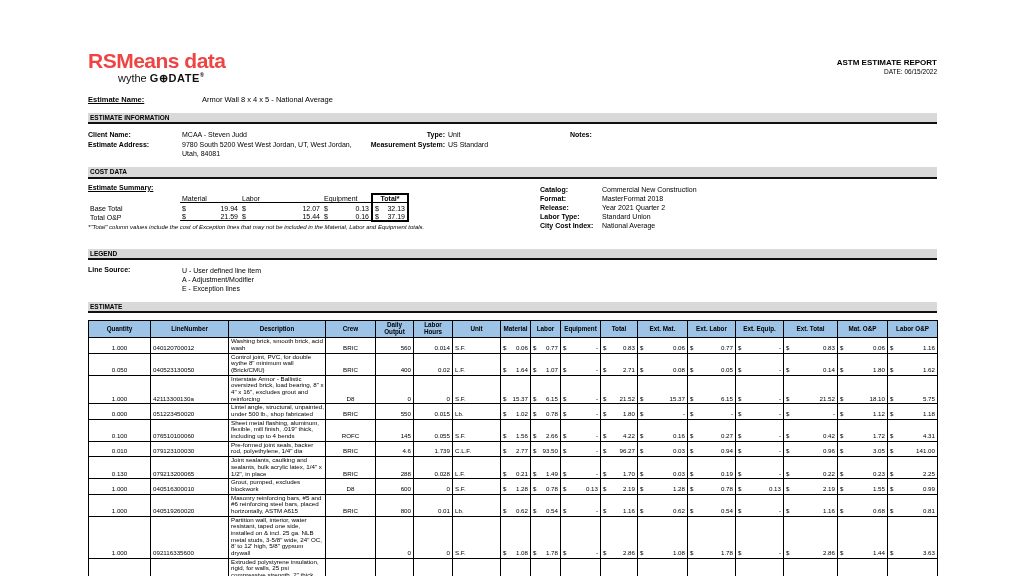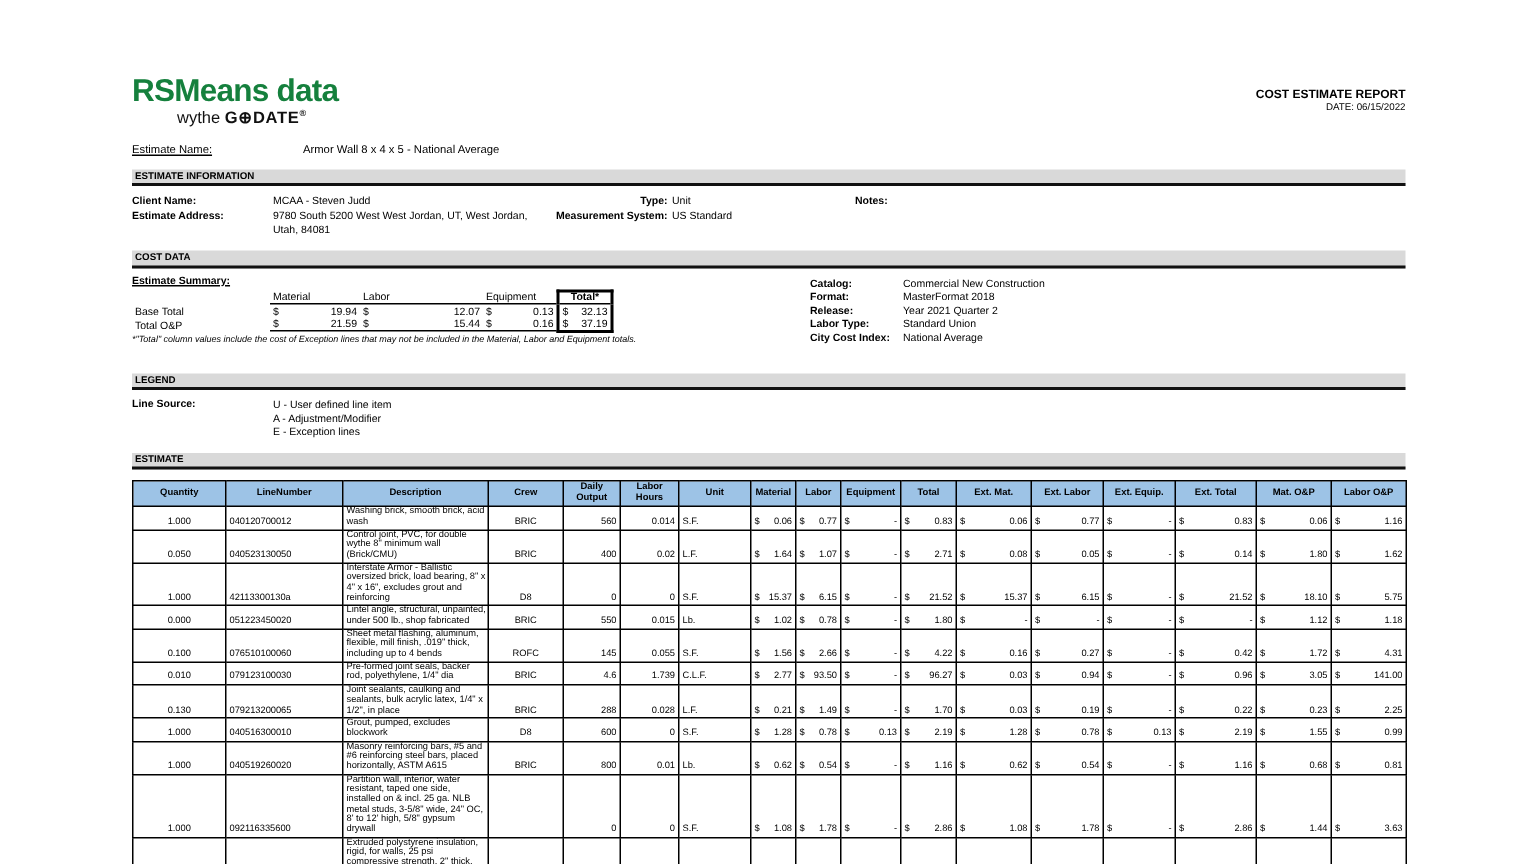--- a/index.html
+++ b/index.html
@@ -17,7 +17,7 @@
 
   
   .hdr{display:flex;justify-content:space-between;align-items:flex-start;}
-  .logo-name{font-size:21px;font-weight:bold;color:#15803d;letter-spacing:-0.5px;line-height:1;}
+  .logo-name{font-size:21px;font-weight:bold;color:#ef4444;letter-spacing:-0.5px;line-height:1;}
   .logo-from{font-size:11px;margin-left:30px;margin-top:1px;color:#111;}
   .logo-brand{font-weight:bold;letter-spacing:0.5px;}
   .logo-icon{font-weight:bold;}

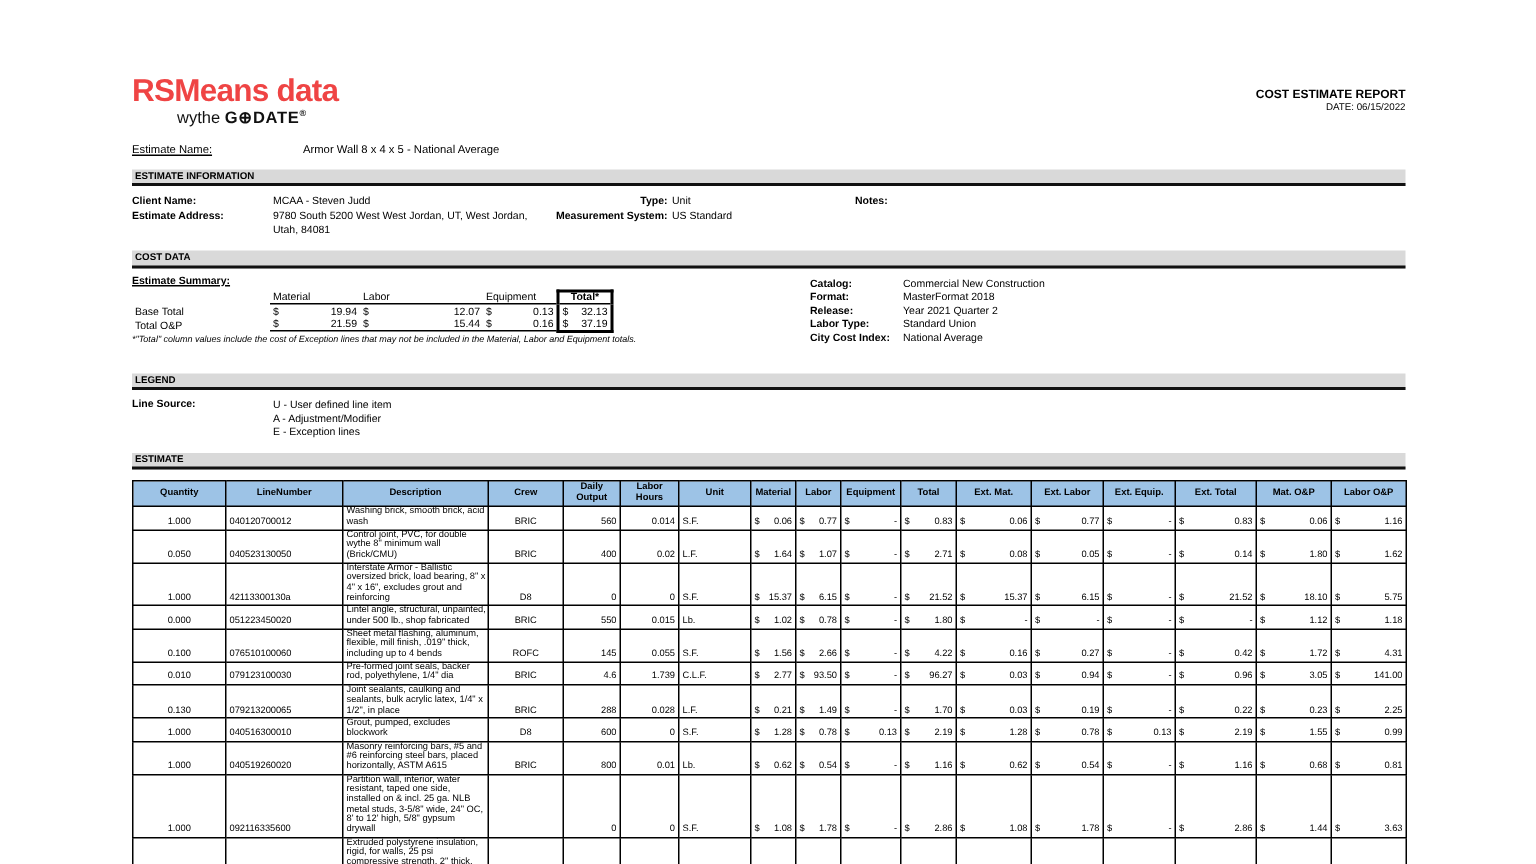--- a/index.html
+++ b/index.html
@@ -94,7 +94,7 @@
       </div>
     </div>
     <div class="rpt">
-      <div class="rpt-title">COST ESTIMATE REPORT</div>
+      <div class="rpt-title">ASTM ESTIMATE REPORT</div>
       <div class="rpt-date">DATE: 06/15/2022</div>
     </div>
   </div>

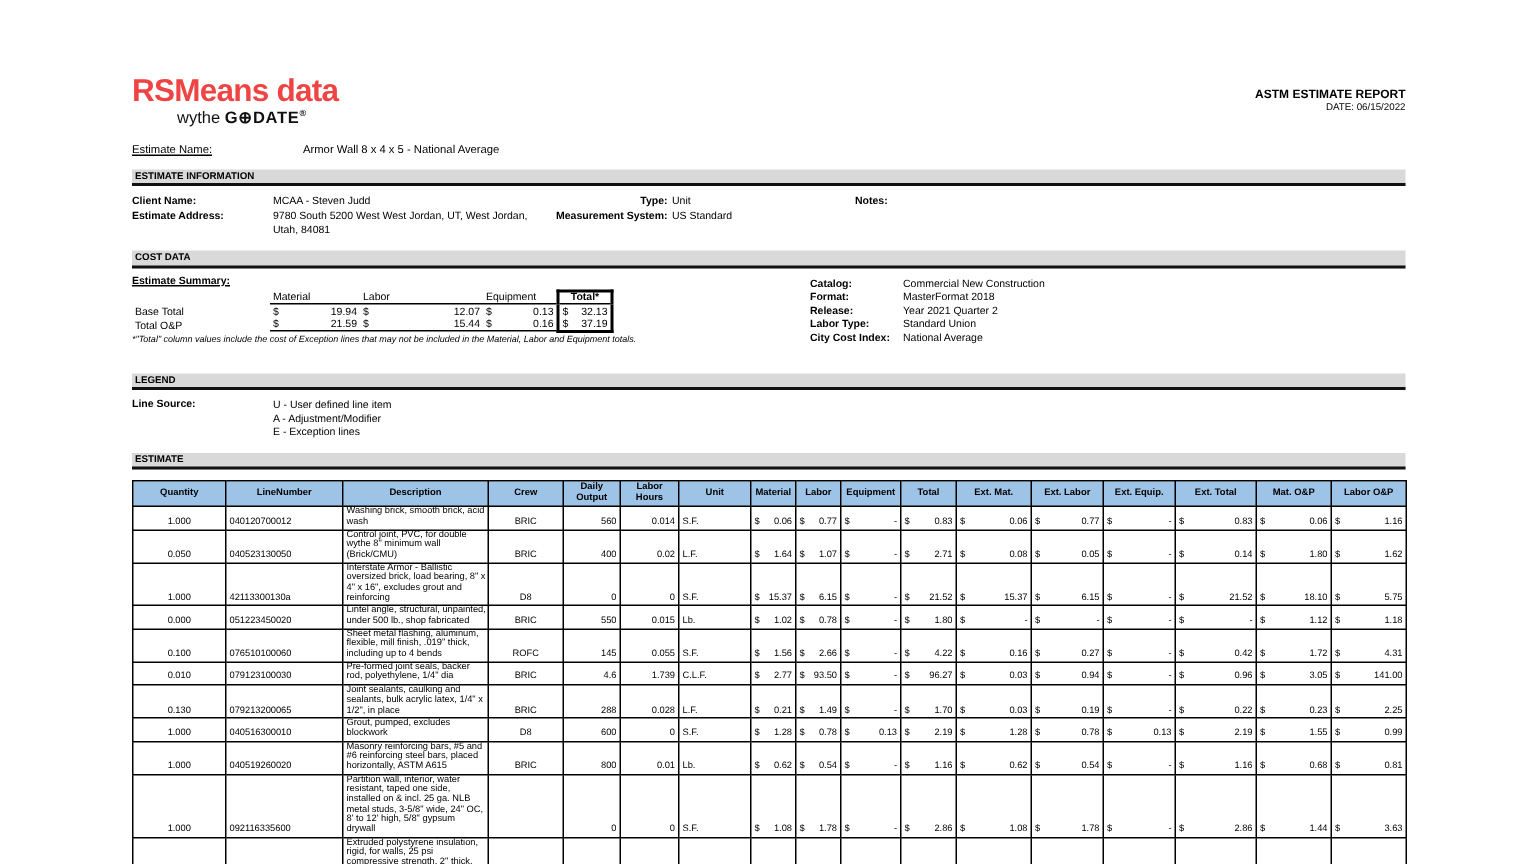--- a/index.html
+++ b/index.html
@@ -28,7 +28,7 @@
 
   
   .ename{display:flex;font-size:7.5px;margin-top:10px;}
-  .ename .lbl{font-weight:normal;text-decoration:underline;width:68px;}
+  .ename .lbl{font-weight:bold;text-decoration:underline;width:68px;}
   .ename .val{margin-left:46px;}
 
   

